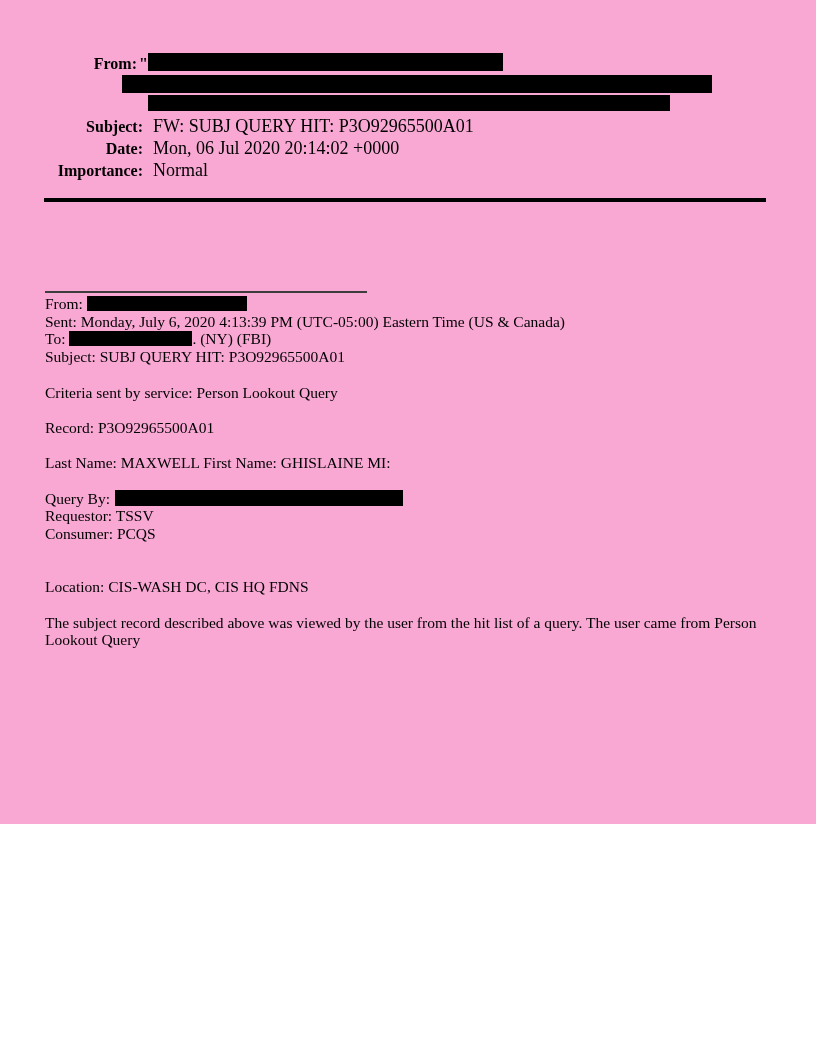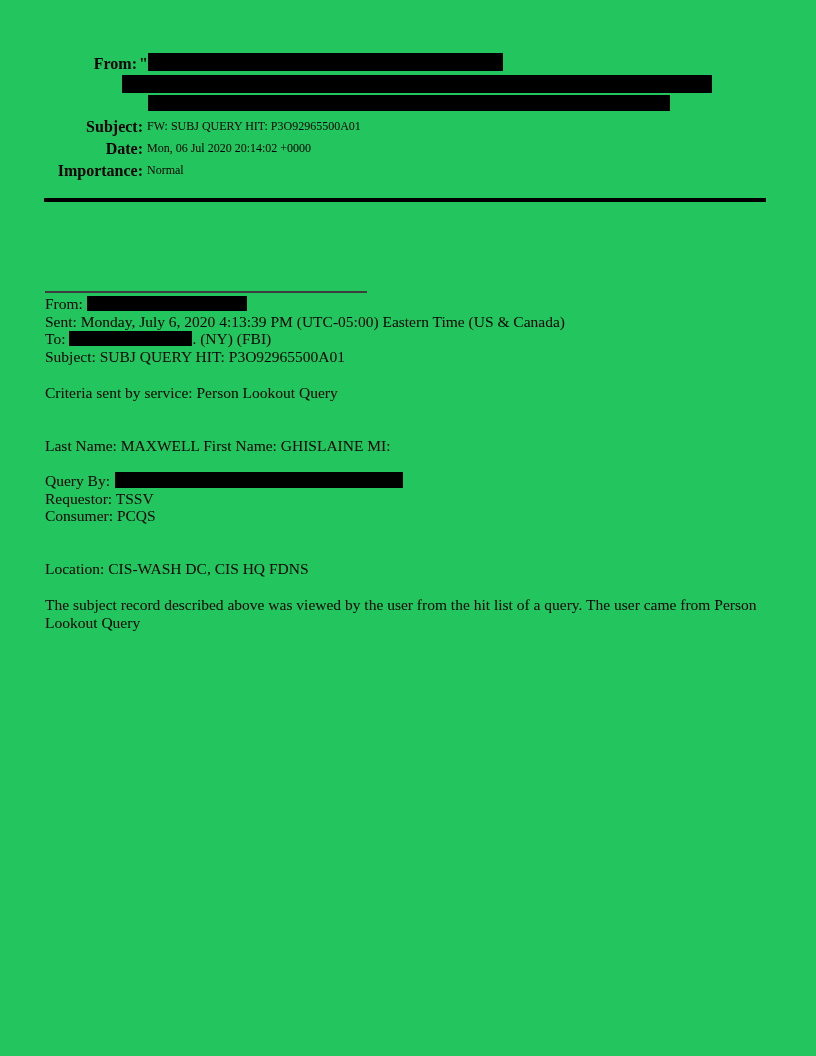--- a/index.html
+++ b/index.html
@@ -10,8 +10,8 @@
   #page {
     position: relative;
     width: 816px;
-    height: 1056px;
-    background: #22c55e;
+    height: 824px;
+    background: #f9a8d4;
     color: #000000;
     font-family: "Liberation Serif", "DejaVu Serif", serif;
     overflow: hidden;

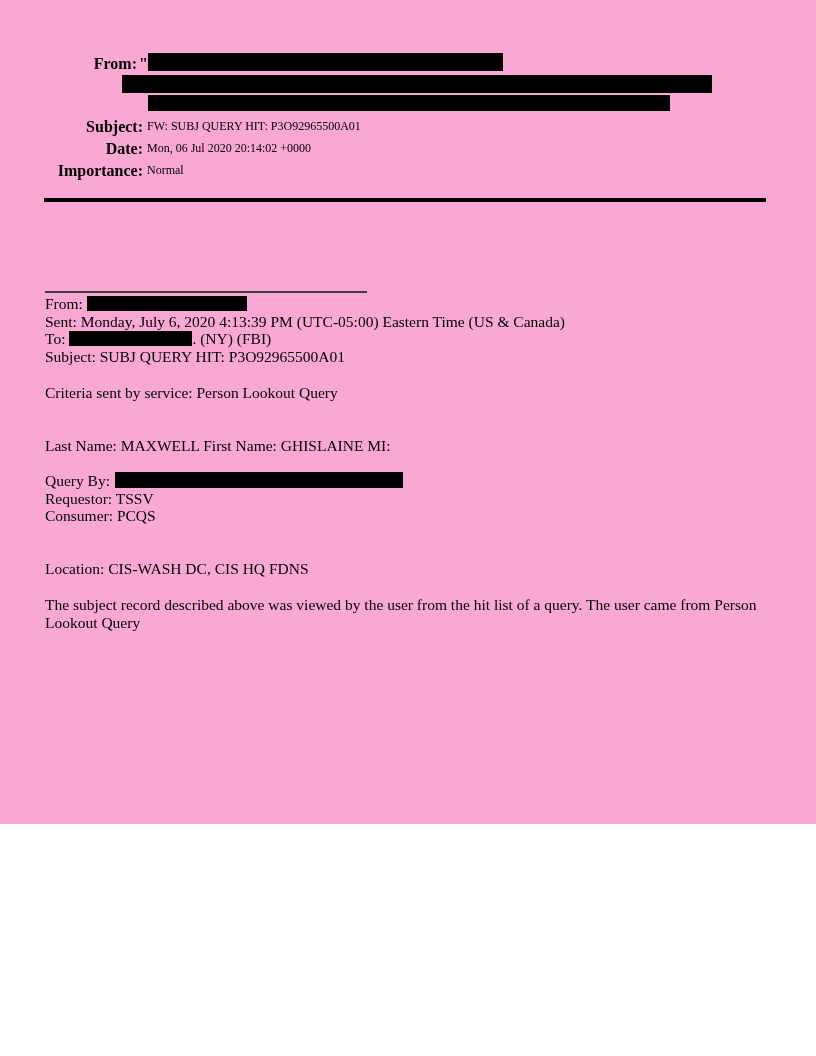--- a/index.html
+++ b/index.html
@@ -30,8 +30,8 @@
   .hdr-label.from-lbl { width: 92px; }
   .hdr-value {
     position: absolute;
-    left: 147px;
-    font-size: 12px;
+    left: 153px;
+    font-size: 18px;
     line-height: 19px;
     white-space: nowrap;
   }

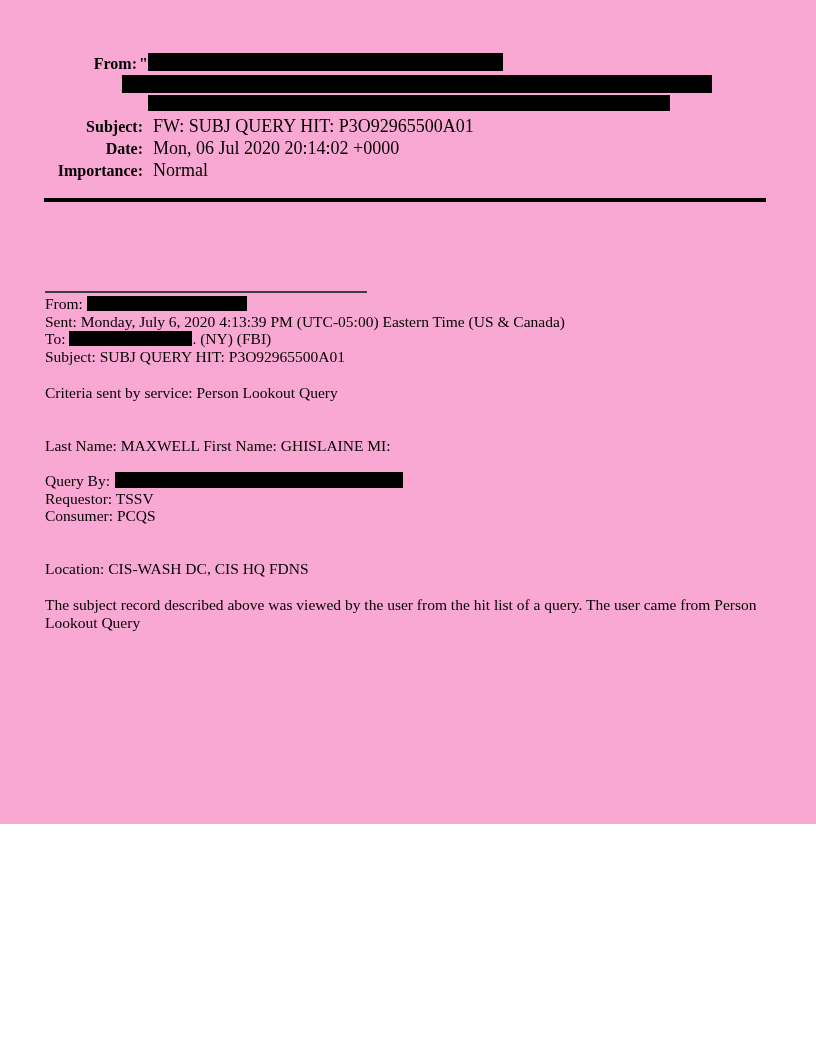--- a/index.html
+++ b/index.html
@@ -126,6 +126,7 @@
 
     <div class="blank"></div>
 
+    <div class="line">Record: P3O92965500A01</div>
 
     <div class="blank"></div>
 

